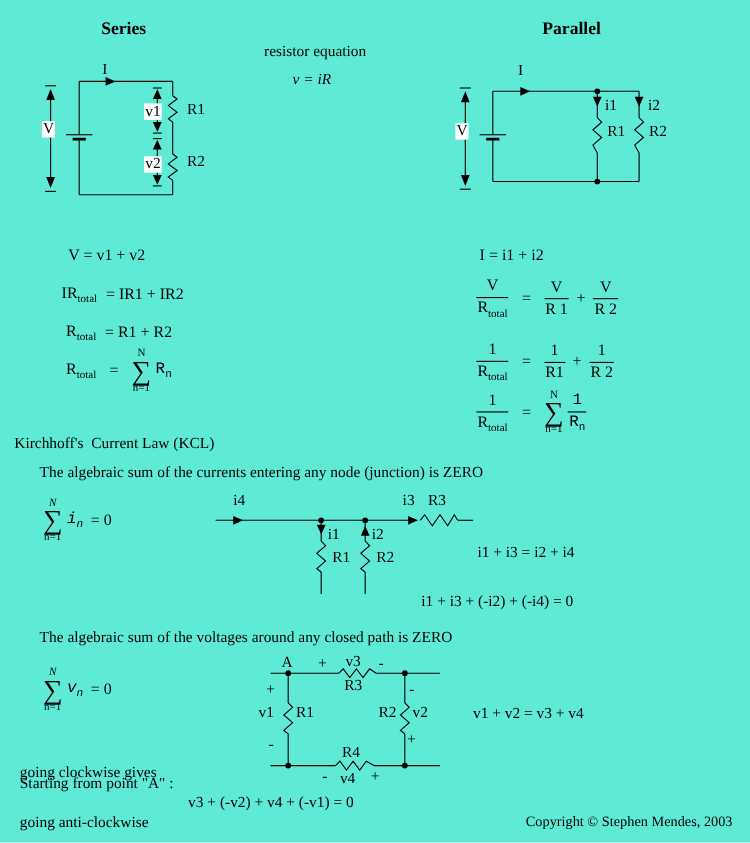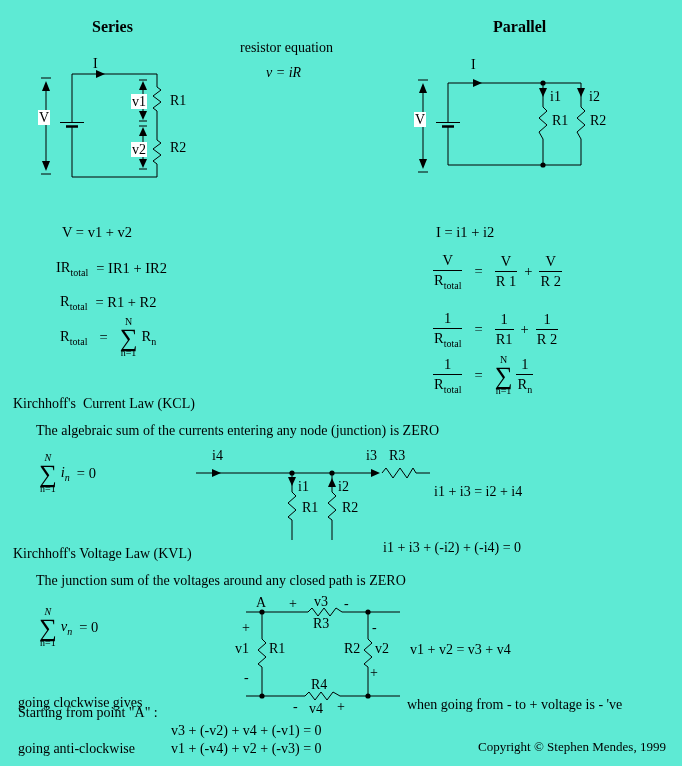--- a/index.html
+++ b/index.html
@@ -24,7 +24,7 @@
   .sumblk .sig{font-size:25px;line-height:.85;}
   .gapeq{margin:0 12px;}
   .gapplus{margin:0 7px;}
-  .gapsm{margin-left:4px;}
+  .gapsm{margin-left:4px;font-family:Liberation Mono, monospace;}
 </style>
 </head>
 <body>

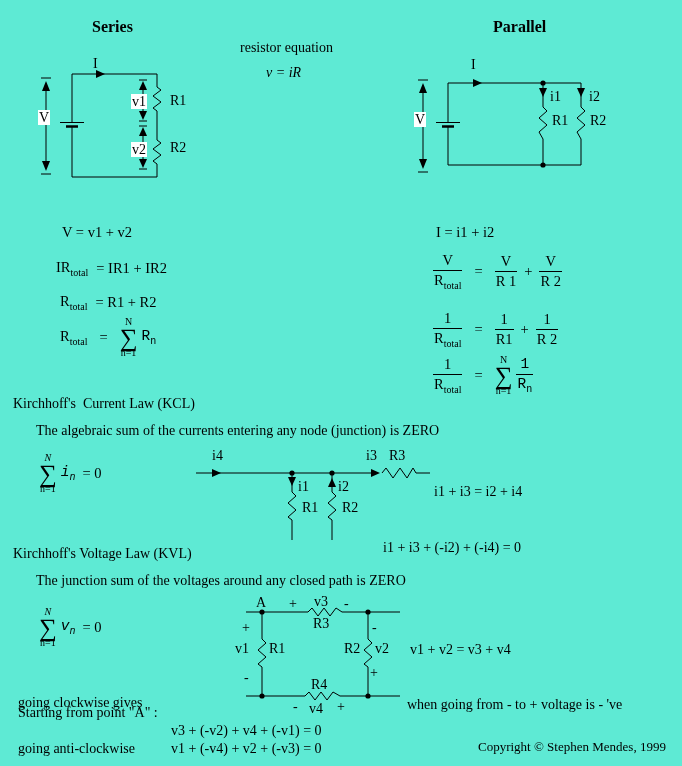--- a/index.html
+++ b/index.html
@@ -265,7 +265,7 @@
   <span class="lbl" style="left:302px;top:500px">R1</span>
   <span class="lbl" style="left:342px;top:500px">R2</span>
 
-  <span class="lbl" style="left:434px;top:484px">i1 + i3 = i2 + i4</span>
+  <span class="lbl" style="left:434px;top:495px">i1 + i3 = i2 + i4</span>
   <span class="lbl" style="left:383px;top:540px">i1 + i3 + (-i2) + (-i4) = 0</span>
 
   <span class="lbl" style="left:13px;top:546px">Kirchhoff's Voltage Law (KVL)</span>

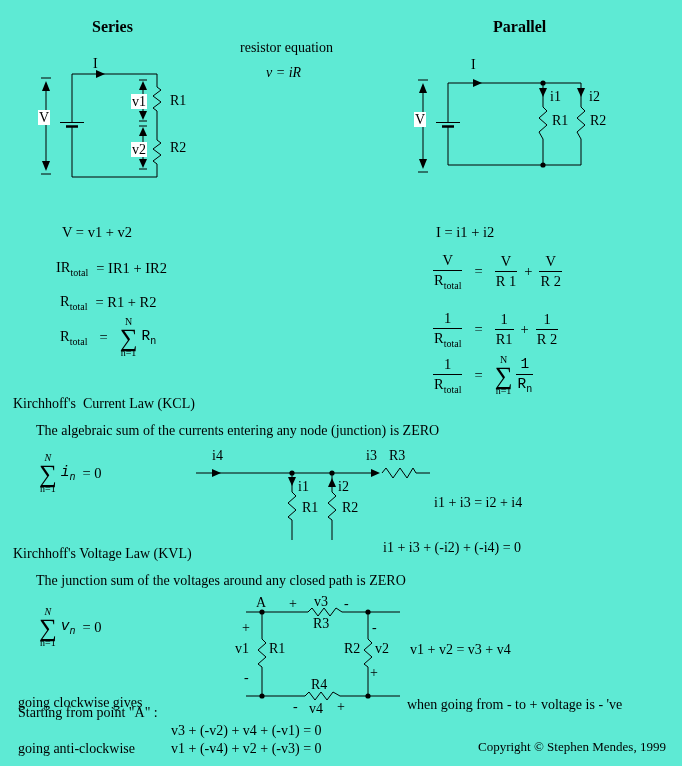--- a/index.html
+++ b/index.html
@@ -268,7 +268,6 @@
   <span class="lbl" style="left:434px;top:495px">i1 + i3 = i2 + i4</span>
   <span class="lbl" style="left:383px;top:540px">i1 + i3 + (-i2) + (-i4) = 0</span>
 
-  <span class="lbl" style="left:13px;top:546px">Kirchhoff's Voltage Law (KVL)</span>
   <span class="lbl" style="left:36px;top:573px">The junction sum of the voltages around any closed path is ZERO</span>
 
   <div class="eq" style="left:39px;top:607px">

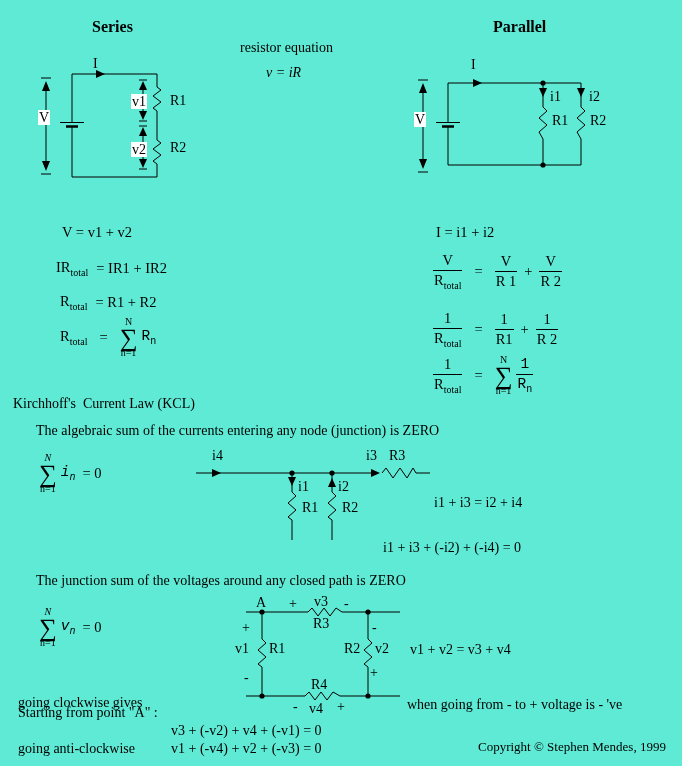--- a/index.html
+++ b/index.html
@@ -268,7 +268,7 @@
   <span class="lbl" style="left:434px;top:495px">i1 + i3 = i2 + i4</span>
   <span class="lbl" style="left:383px;top:540px">i1 + i3 + (-i2) + (-i4) = 0</span>
 
-  <span class="lbl" style="left:36px;top:573px">The junction sum of the voltages around any closed path is ZERO</span>
+  <span class="lbl" style="left:36px;top:573px">The algebraic sum of the voltages around any closed path is ZERO</span>
 
   <div class="eq" style="left:39px;top:607px">
     <span class="sumblk">

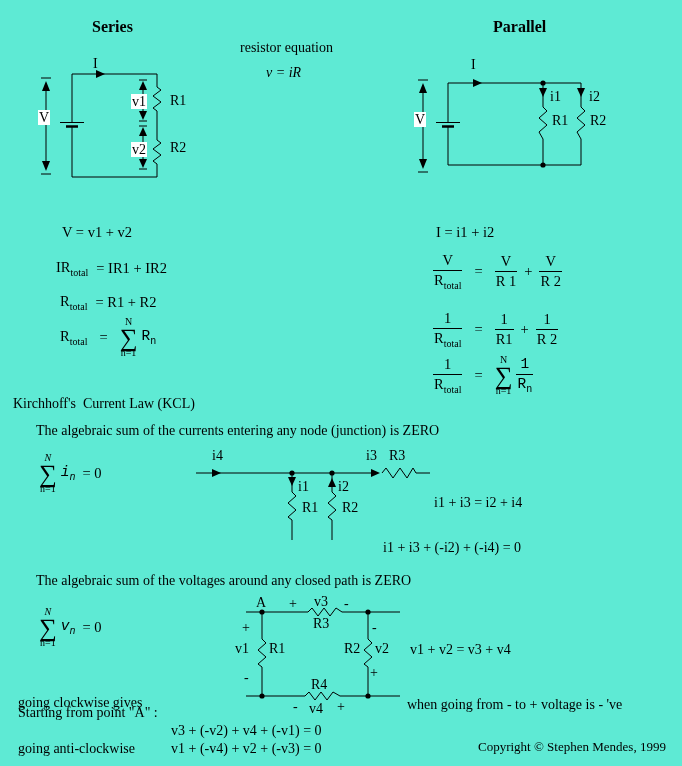--- a/index.html
+++ b/index.html
@@ -298,7 +298,7 @@
   <span class="lbl" style="left:309px;top:701px">v4</span>
   <span class="lbl" style="left:337px;top:699px">+</span>
 
-  <span class="lbl" style="left:410px;top:642px">v1 + v2 = v3 + v4</span>
+  <span class="lbl" style="left:430px;top:642px">v1 + v2 = v3 + v4</span>
   <span class="lbl" style="left:407px;top:697px">when going from - to + voltage is - 've</span>
 
   <span class="lbl" style="left:18px;top:705px">Starting from point "A" :</span>

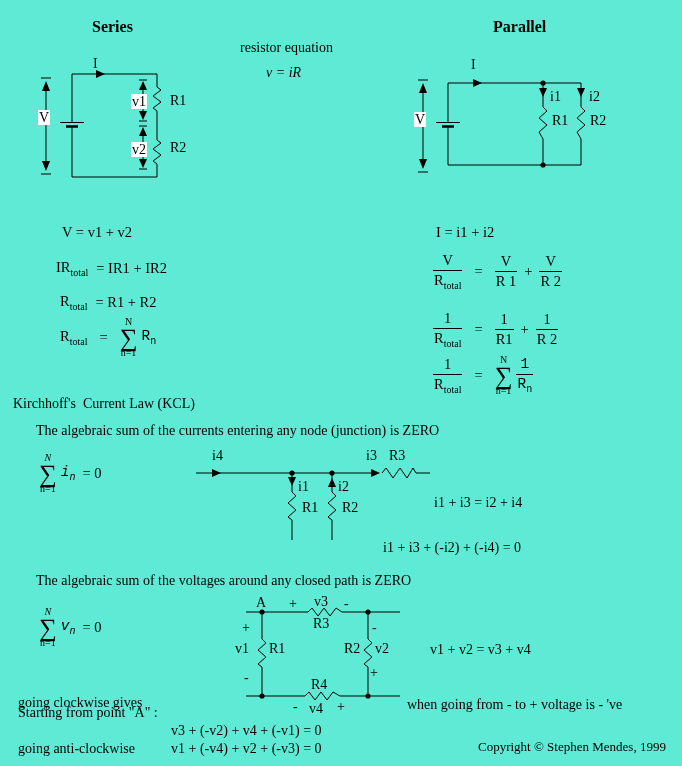--- a/index.html
+++ b/index.html
@@ -299,7 +299,6 @@
   <span class="lbl" style="left:337px;top:699px">+</span>
 
   <span class="lbl" style="left:430px;top:642px">v1 + v2 = v3 + v4</span>
-  <span class="lbl" style="left:407px;top:697px">when going from - to + voltage is - 've</span>
 
   <span class="lbl" style="left:18px;top:705px">Starting from point "A" :</span>
   <span class="lbl" style="left:18px;top:695px">going clockwise gives</span>

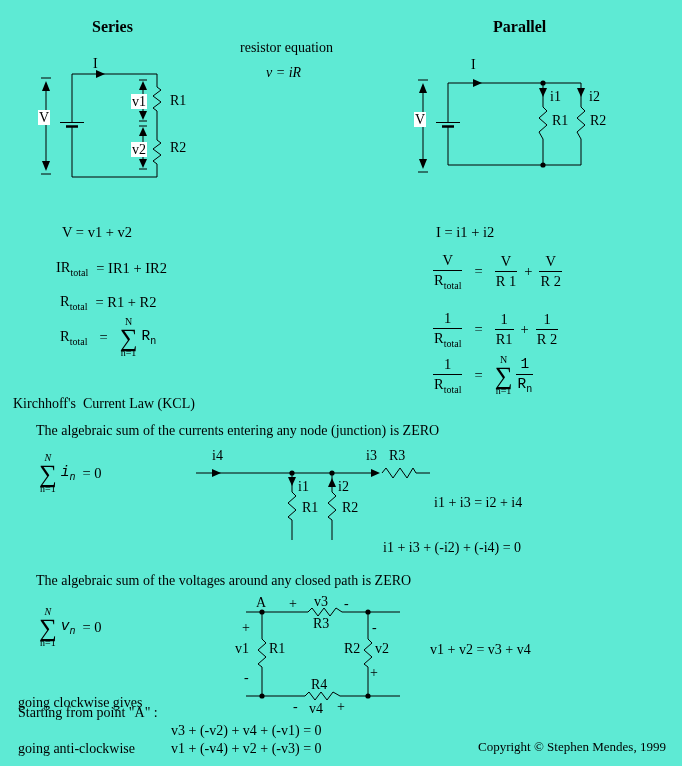--- a/index.html
+++ b/index.html
@@ -304,7 +304,6 @@
   <span class="lbl" style="left:18px;top:695px">going clockwise gives</span>
   <span class="lbl" style="left:171px;top:723px">v3 + (-v2) + v4 + (-v1) = 0</span>
   <span class="lbl" style="left:18px;top:741px">going anti-clockwise</span>
-  <span class="lbl" style="left:171px;top:741px">v1 + (-v4) + v2 + (-v3) = 0</span>
   <span class="lbl sm" style="left:478px;top:740px">Copyright © Stephen Mendes, 1999</span>
 
 </div>

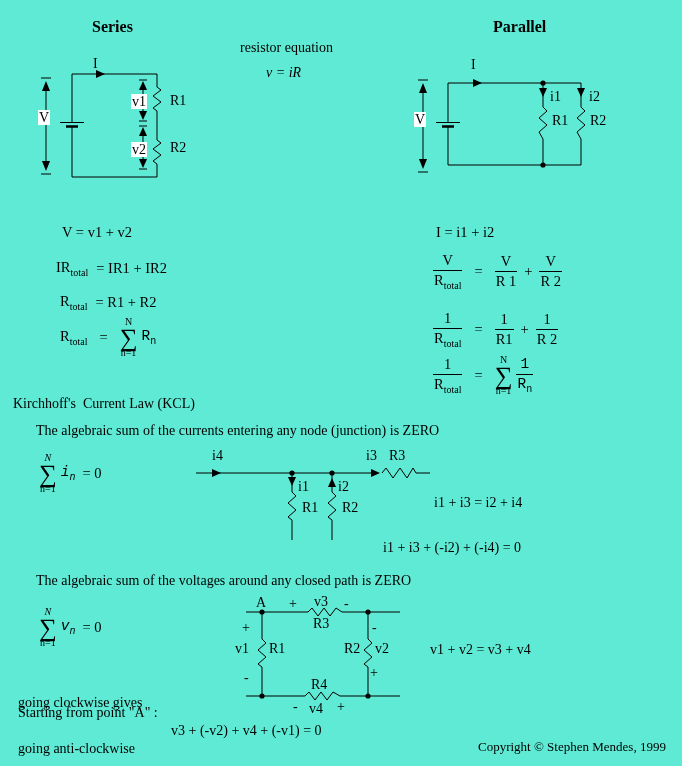--- a/index.html
+++ b/index.html
@@ -304,7 +304,7 @@
   <span class="lbl" style="left:18px;top:695px">going clockwise gives</span>
   <span class="lbl" style="left:171px;top:723px">v3 + (-v2) + v4 + (-v1) = 0</span>
   <span class="lbl" style="left:18px;top:741px">going anti-clockwise</span>
-  <span class="lbl sm" style="left:478px;top:740px">Copyright © Stephen Mendes, 1999</span>
+  <span class="lbl sm" style="left:478px;top:740px">Copyright © Stephen Mendes, 2003</span>
 
 </div>
 

